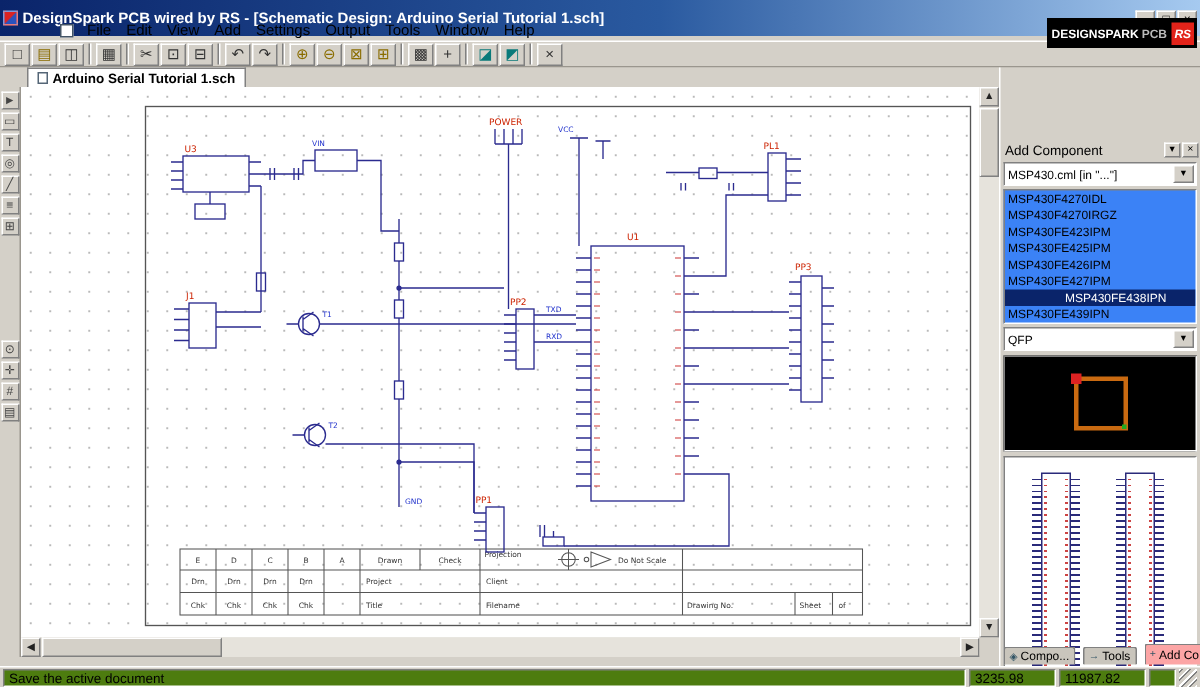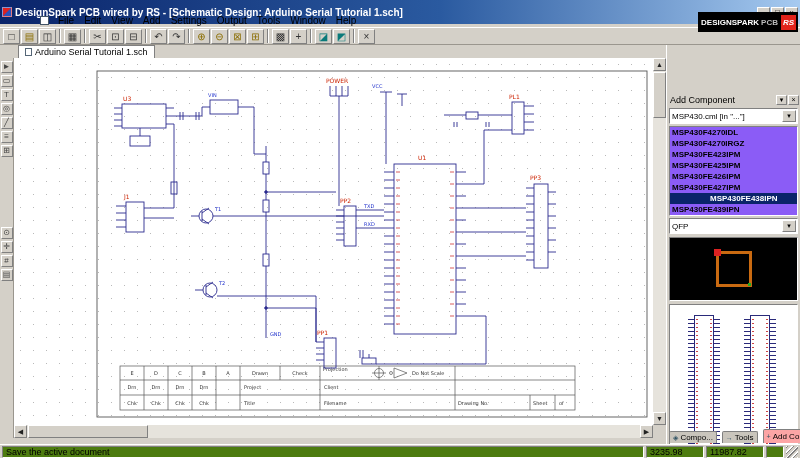--- a/index.html
+++ b/index.html
@@ -48,7 +48,7 @@
   .tabbar { position:absolute; left:0; top:45px; width:666px; height:13px; background:#d4d0c8; }
   .doctab { position:absolute; left:18px; top:0; height:13px; background:#fff;
     border:1px solid #808080; border-bottom:none; display:flex; align-items:center; gap:3px;
-    padding:0 6px; font-size:9px; }
+    padding:0 6px; font-size:9px;font-weight:bold; }
   .tabicon { width:7px; height:8px; border:1px solid #567; background:#fff; }
 
   

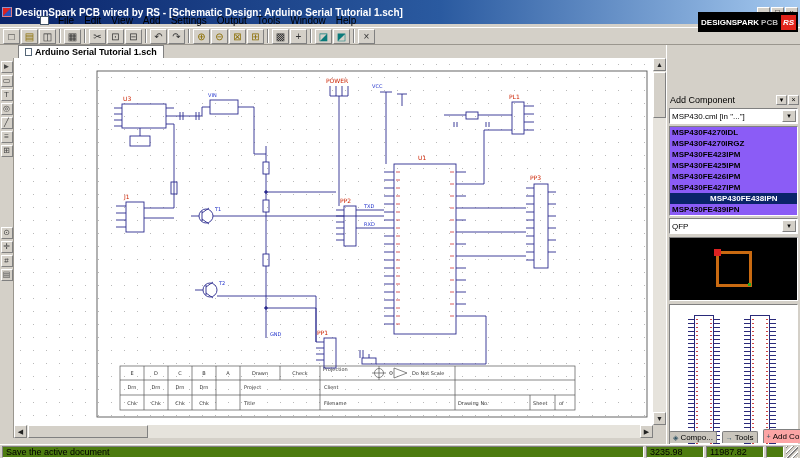--- a/index.html
+++ b/index.html
@@ -91,8 +91,8 @@
   .combo .val { flex:1; white-space:nowrap; overflow:hidden; }
   .cbtn { width:14px; height:12px; padding:0; background:#d4d0c8; border:1px solid;
     border-color:#fff #808080 #808080 #fff; font-size:7px; line-height:10px; text-align:center; margin-right:1px; }
-  .clist { height:90px; margin:0 1px; background:#8b5cf6; border:1px solid;
-    border-color:#808080 #fff #fff #808080; overflow:hidden; font-size:8px;font-weight:bold; }
+  .clist { height:90px; margin:0 1px; background:#3b82f6; border:1px solid;
+    border-color:#808080 #fff #fff #808080; overflow:hidden; font-size:8px; }
   .lrow { height:11px; line-height:11px; padding-left:2px; white-space:nowrap; }
   .lrow.sel { background:#0a246a; color:#fff;padding-left:40px; }
   .fppreview { height:64px; margin:3px 1px; background:#000; border:1px solid;

